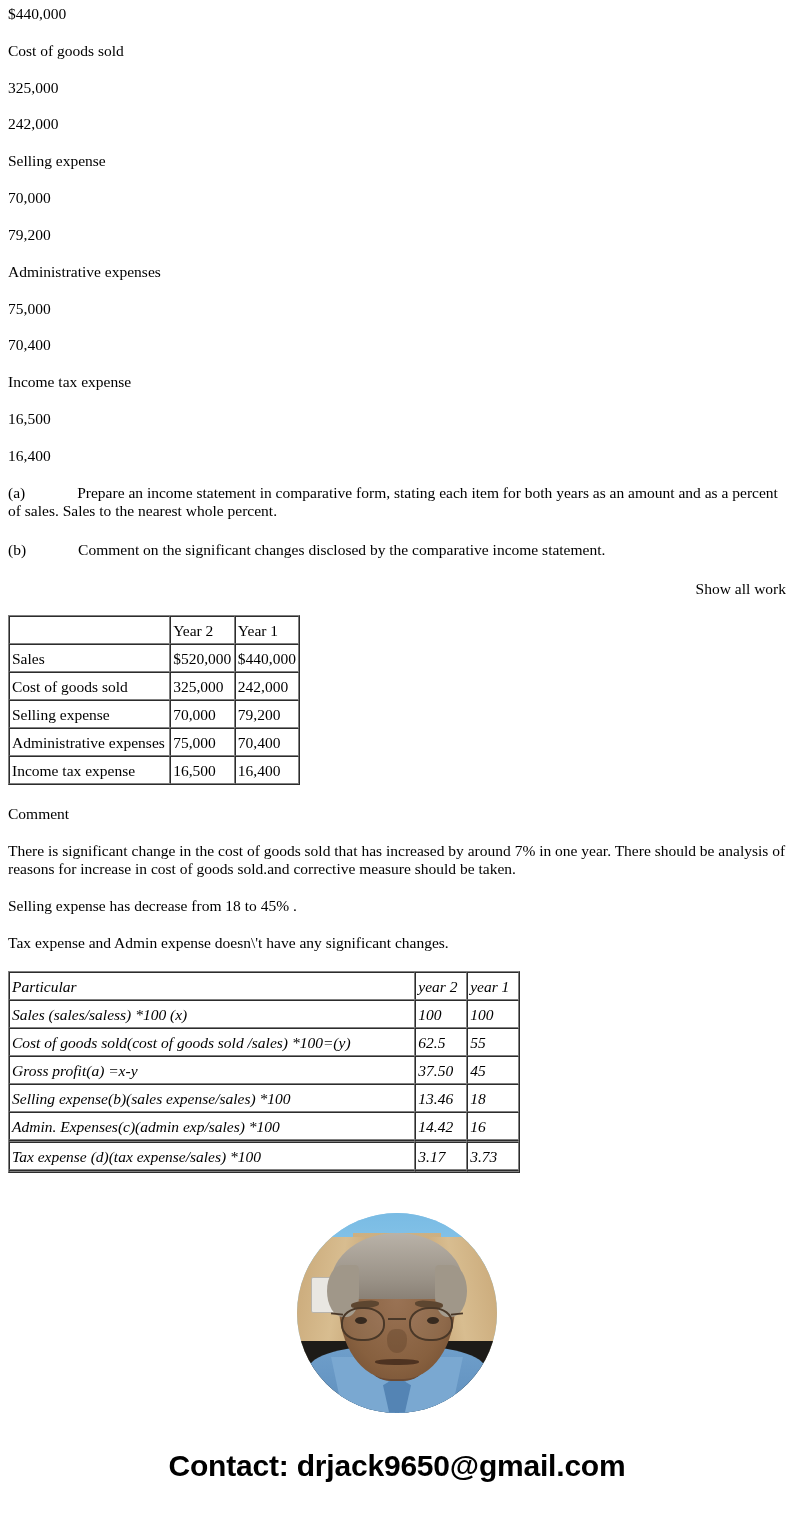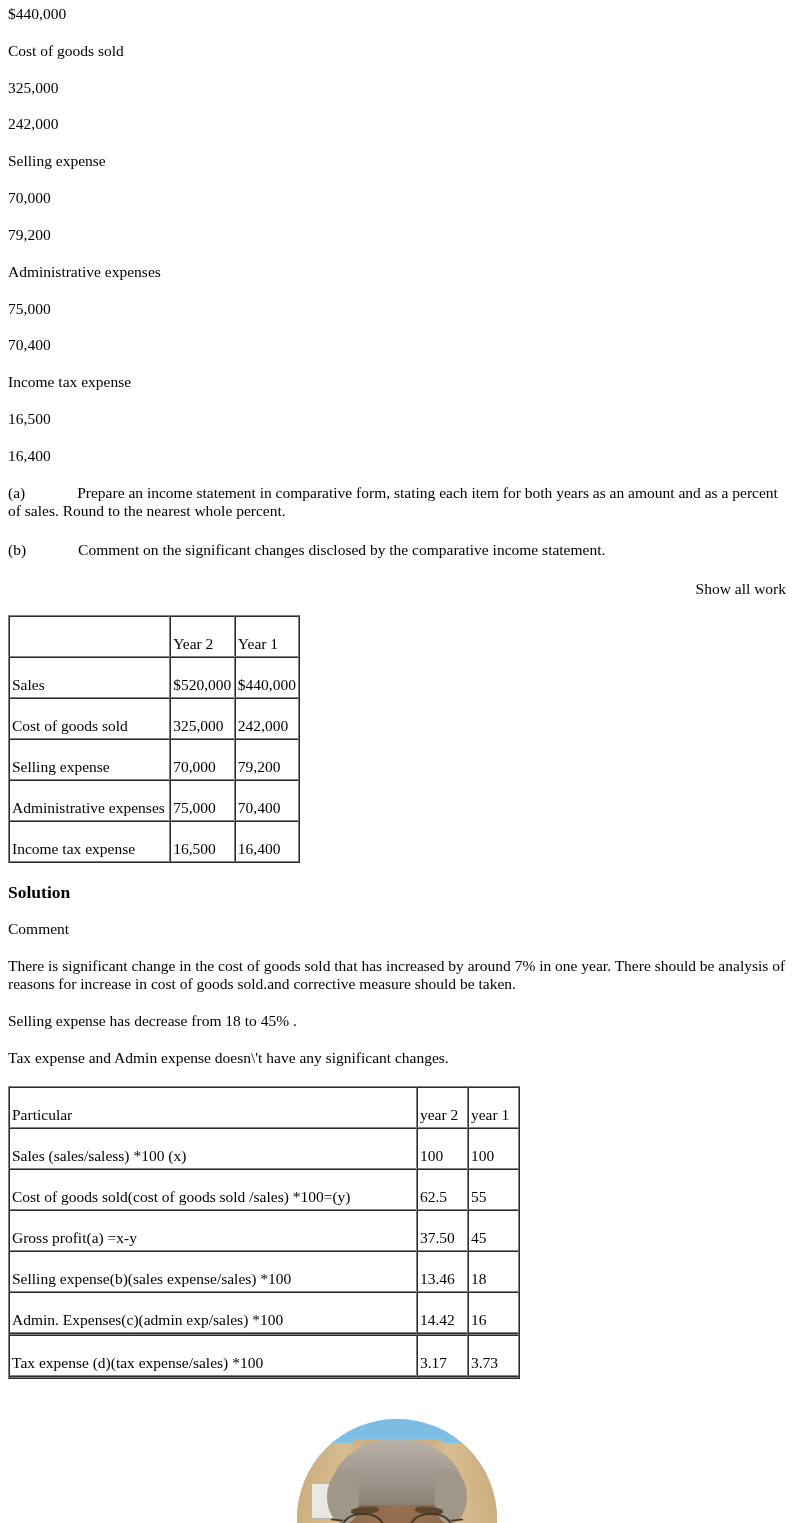--- a/index.html
+++ b/index.html
@@ -256,7 +256,7 @@
     <p class="para">16,400</p>
   </div>
 
-  <p class="prompt"><span>(a)</span><span class="tabgap"></span><span>Prepare an income statement in comparative form, stating each item for both years as an amount and as a percent of sales. Round to the nearest whole percent.</span></p>
+  <p class="prompt"><span>(a)</span><span class="tabgap"></span><span>Prepare an income statement in comparative form, stating each item for both years as an amount and as a percent of sales. Sales to the nearest whole percent.</span></p>
 
   <p class="prompt"><span>(b)</span><span class="tabgap"></span><span>Comment on the significant changes disclosed by the comparative income statement.</span></p>
 

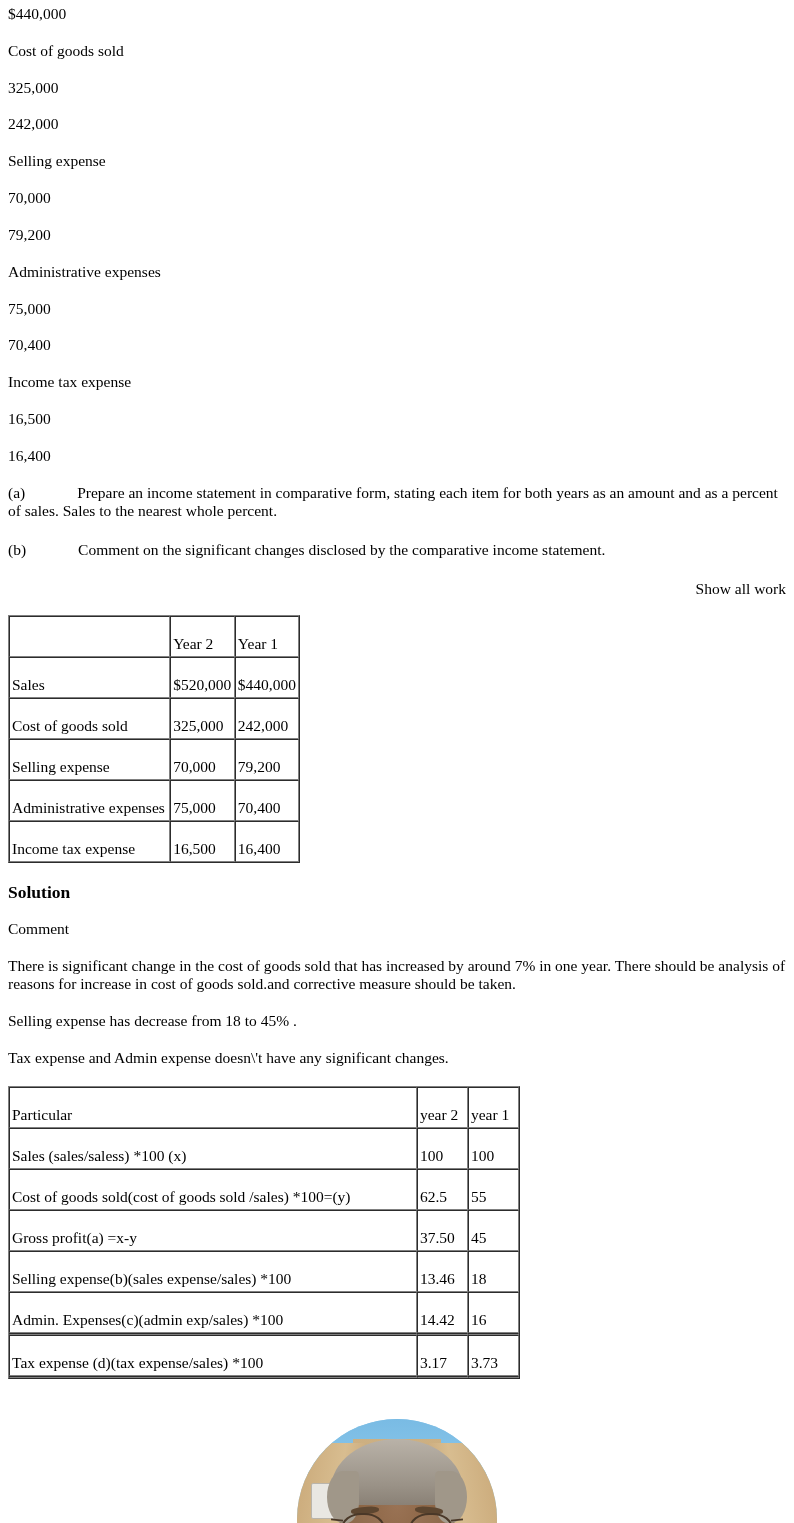--- a/index.html
+++ b/index.html
@@ -66,7 +66,7 @@
   }
   table.legacy td {
     border: 1px inset #808080;
-    padding: 17px 2px 1px 2px;
+    padding: 4px 2px 1px 2px;
     vertical-align: top;
     line-height: 1.35;
     white-space: nowrap;

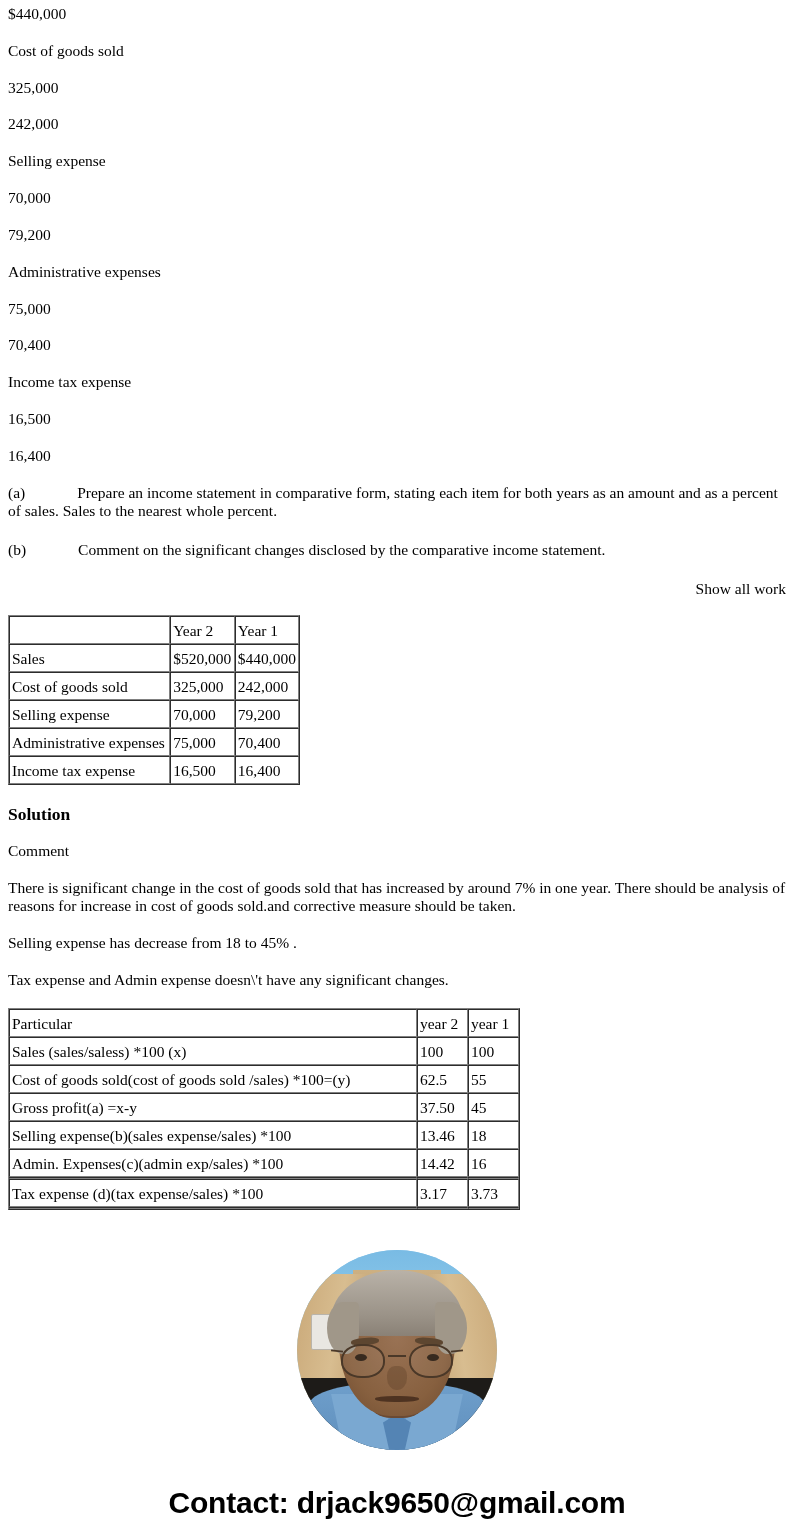--- a/index.html
+++ b/index.html
@@ -297,7 +297,6 @@
     </tbody>
   </table>
 
-  <h3 class="solution">Solution</h3>
 
   <p class="comment-h">Comment</p>
 

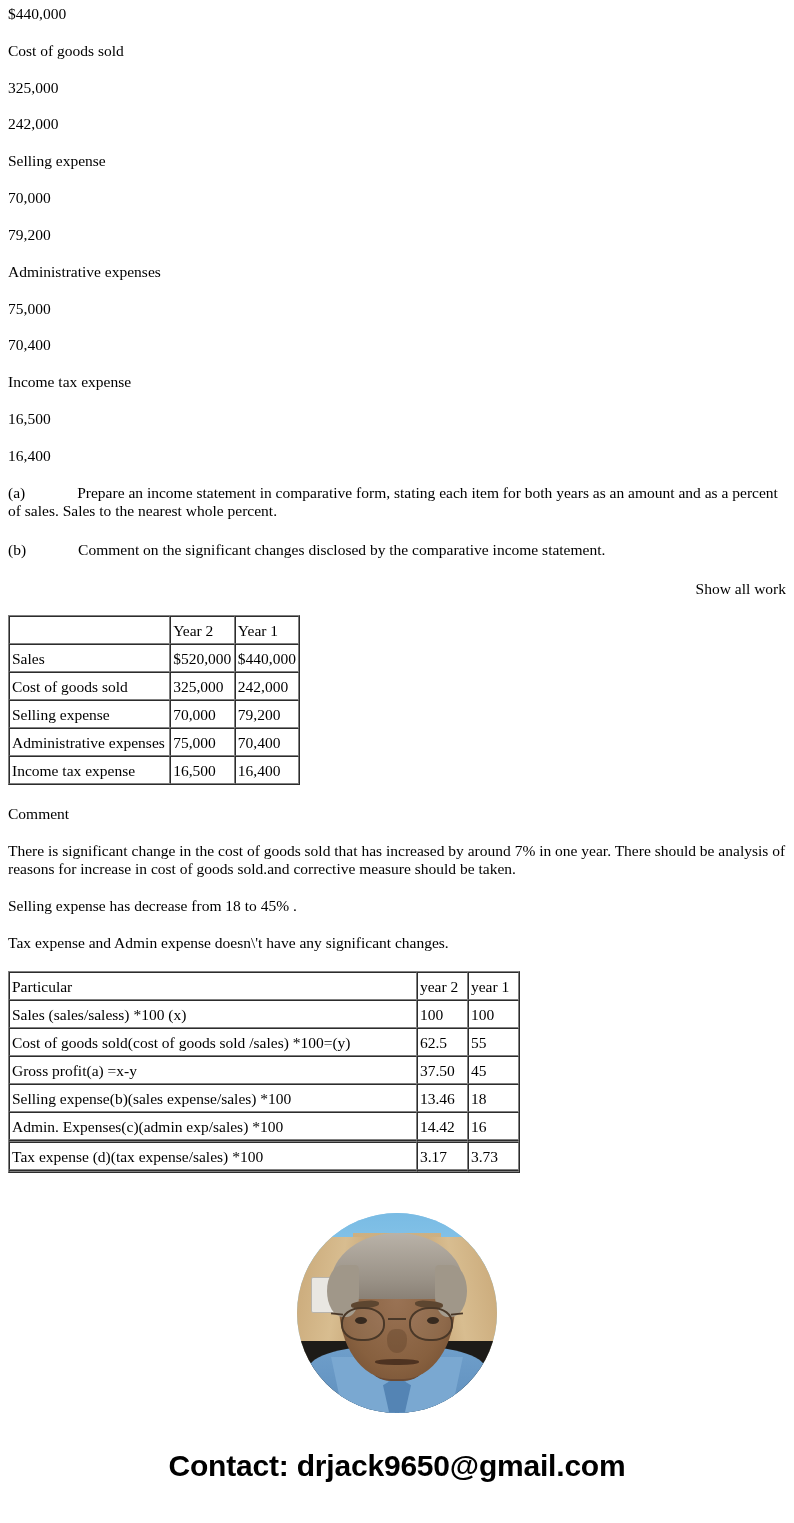--- a/index.html
+++ b/index.html
@@ -79,7 +79,7 @@
   #stmt-table td.c-y1 { width: 58px; }
 
   
-  #pct-table { width: 512px; margin-bottom: 0; }
+  #pct-table { width: 512px; margin-bottom: 0; font-style: italic; }
   #pct-table td.p-label { width: 348px; }
   #pct-table td.p-y2 { width: 36px; }
   #pct-table td.p-y1 { width: 38px; }

